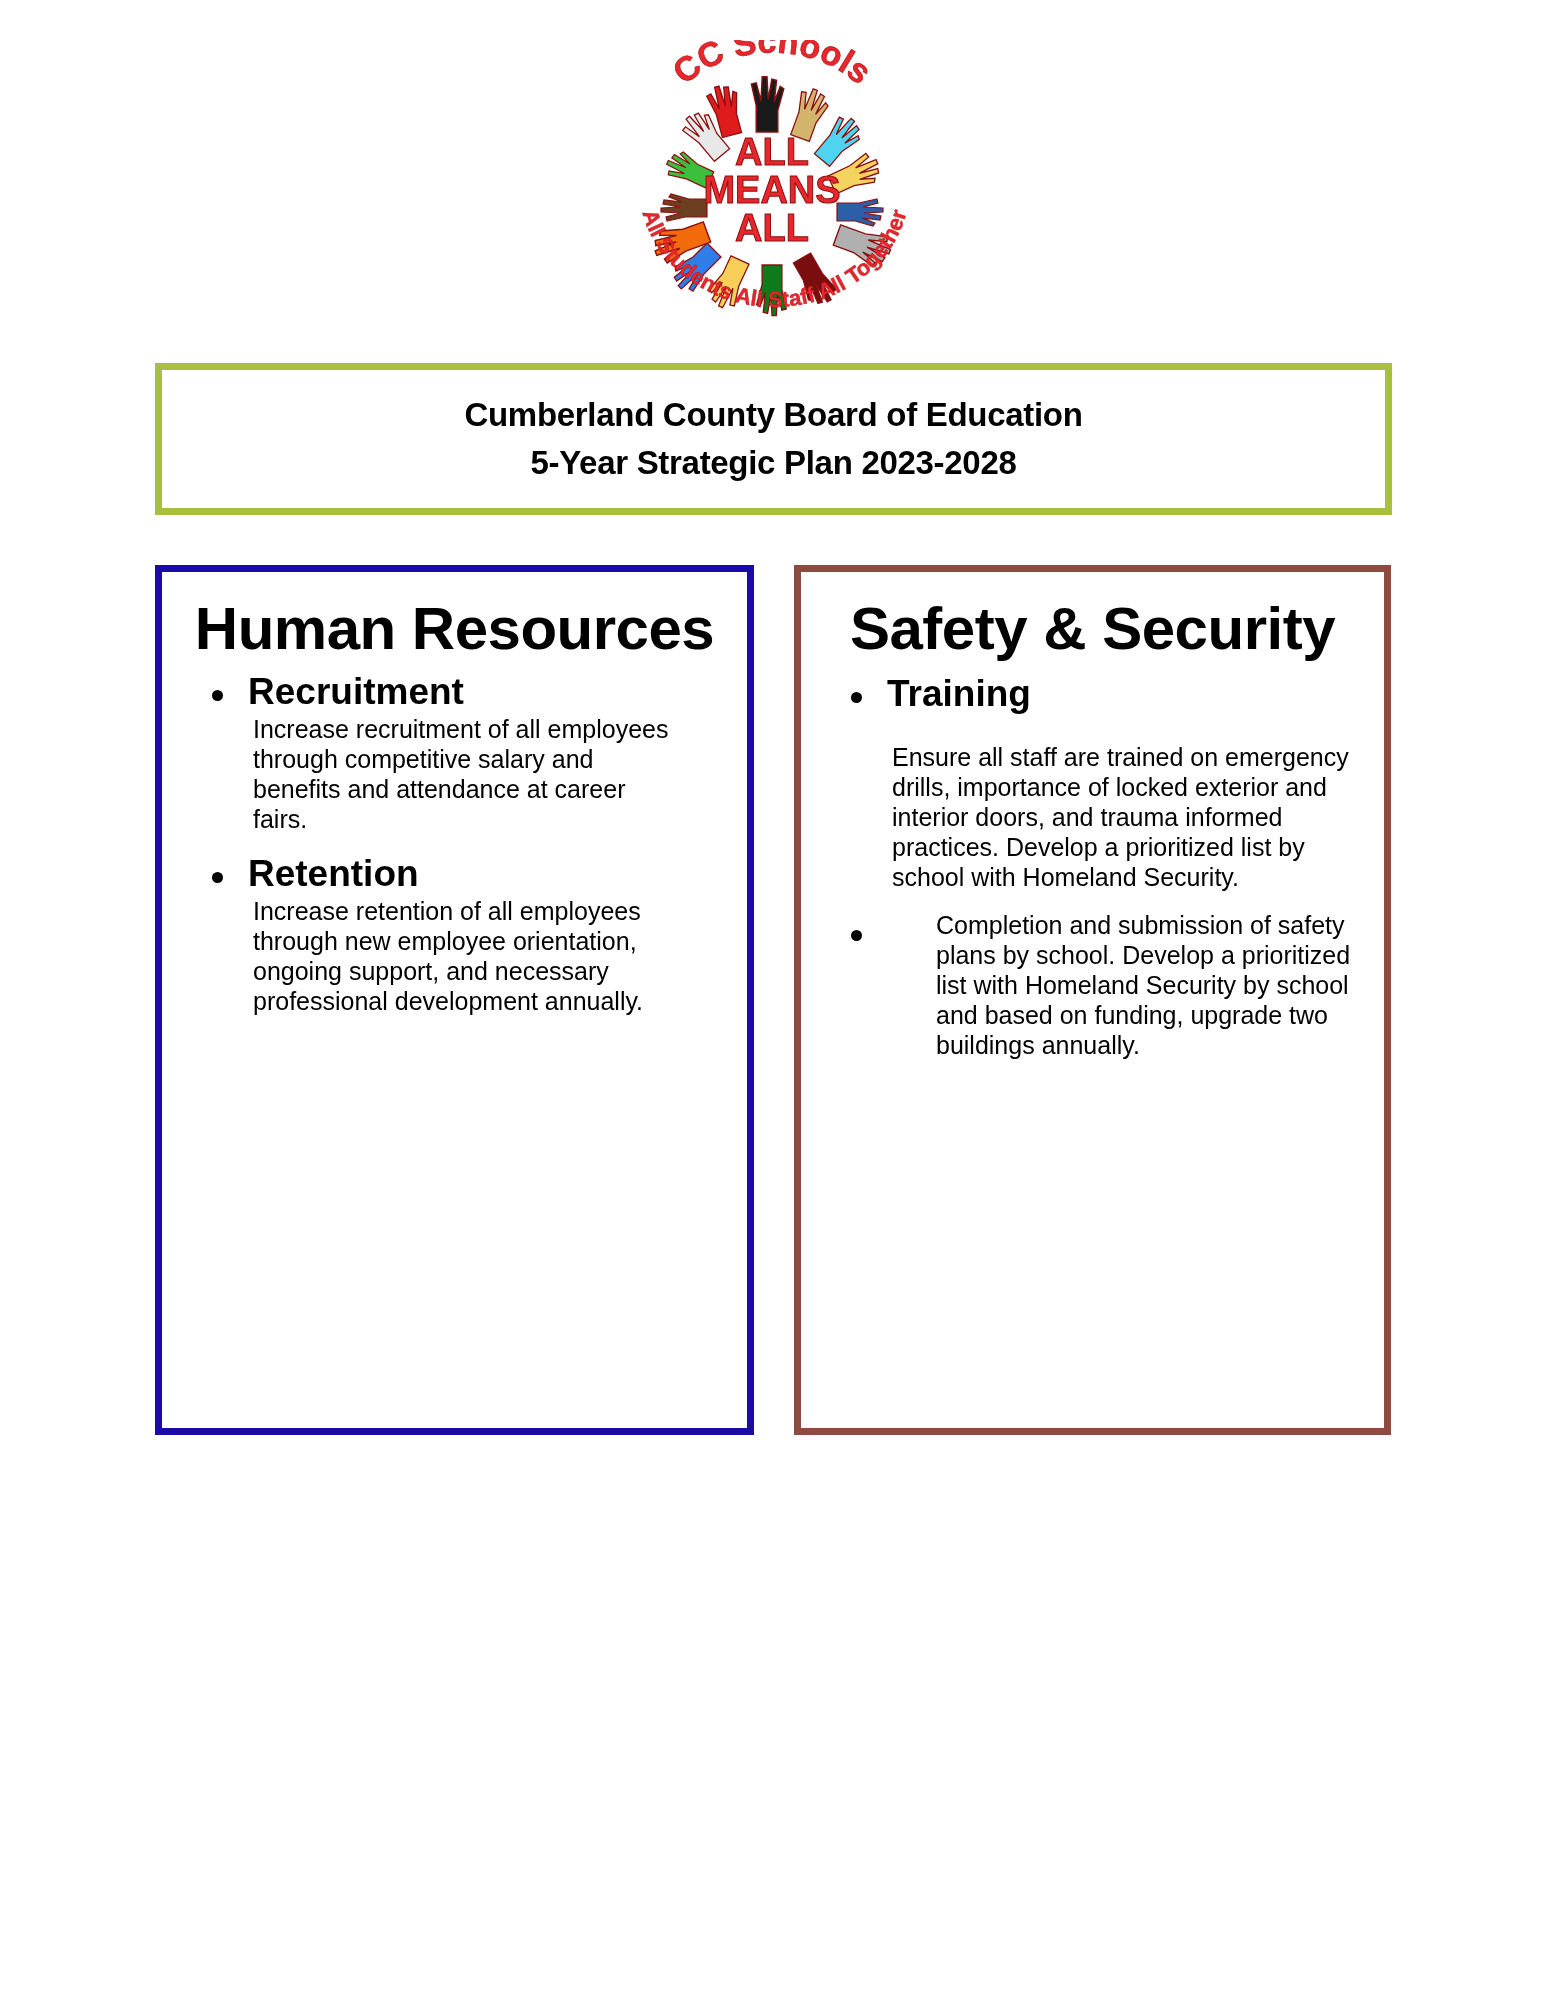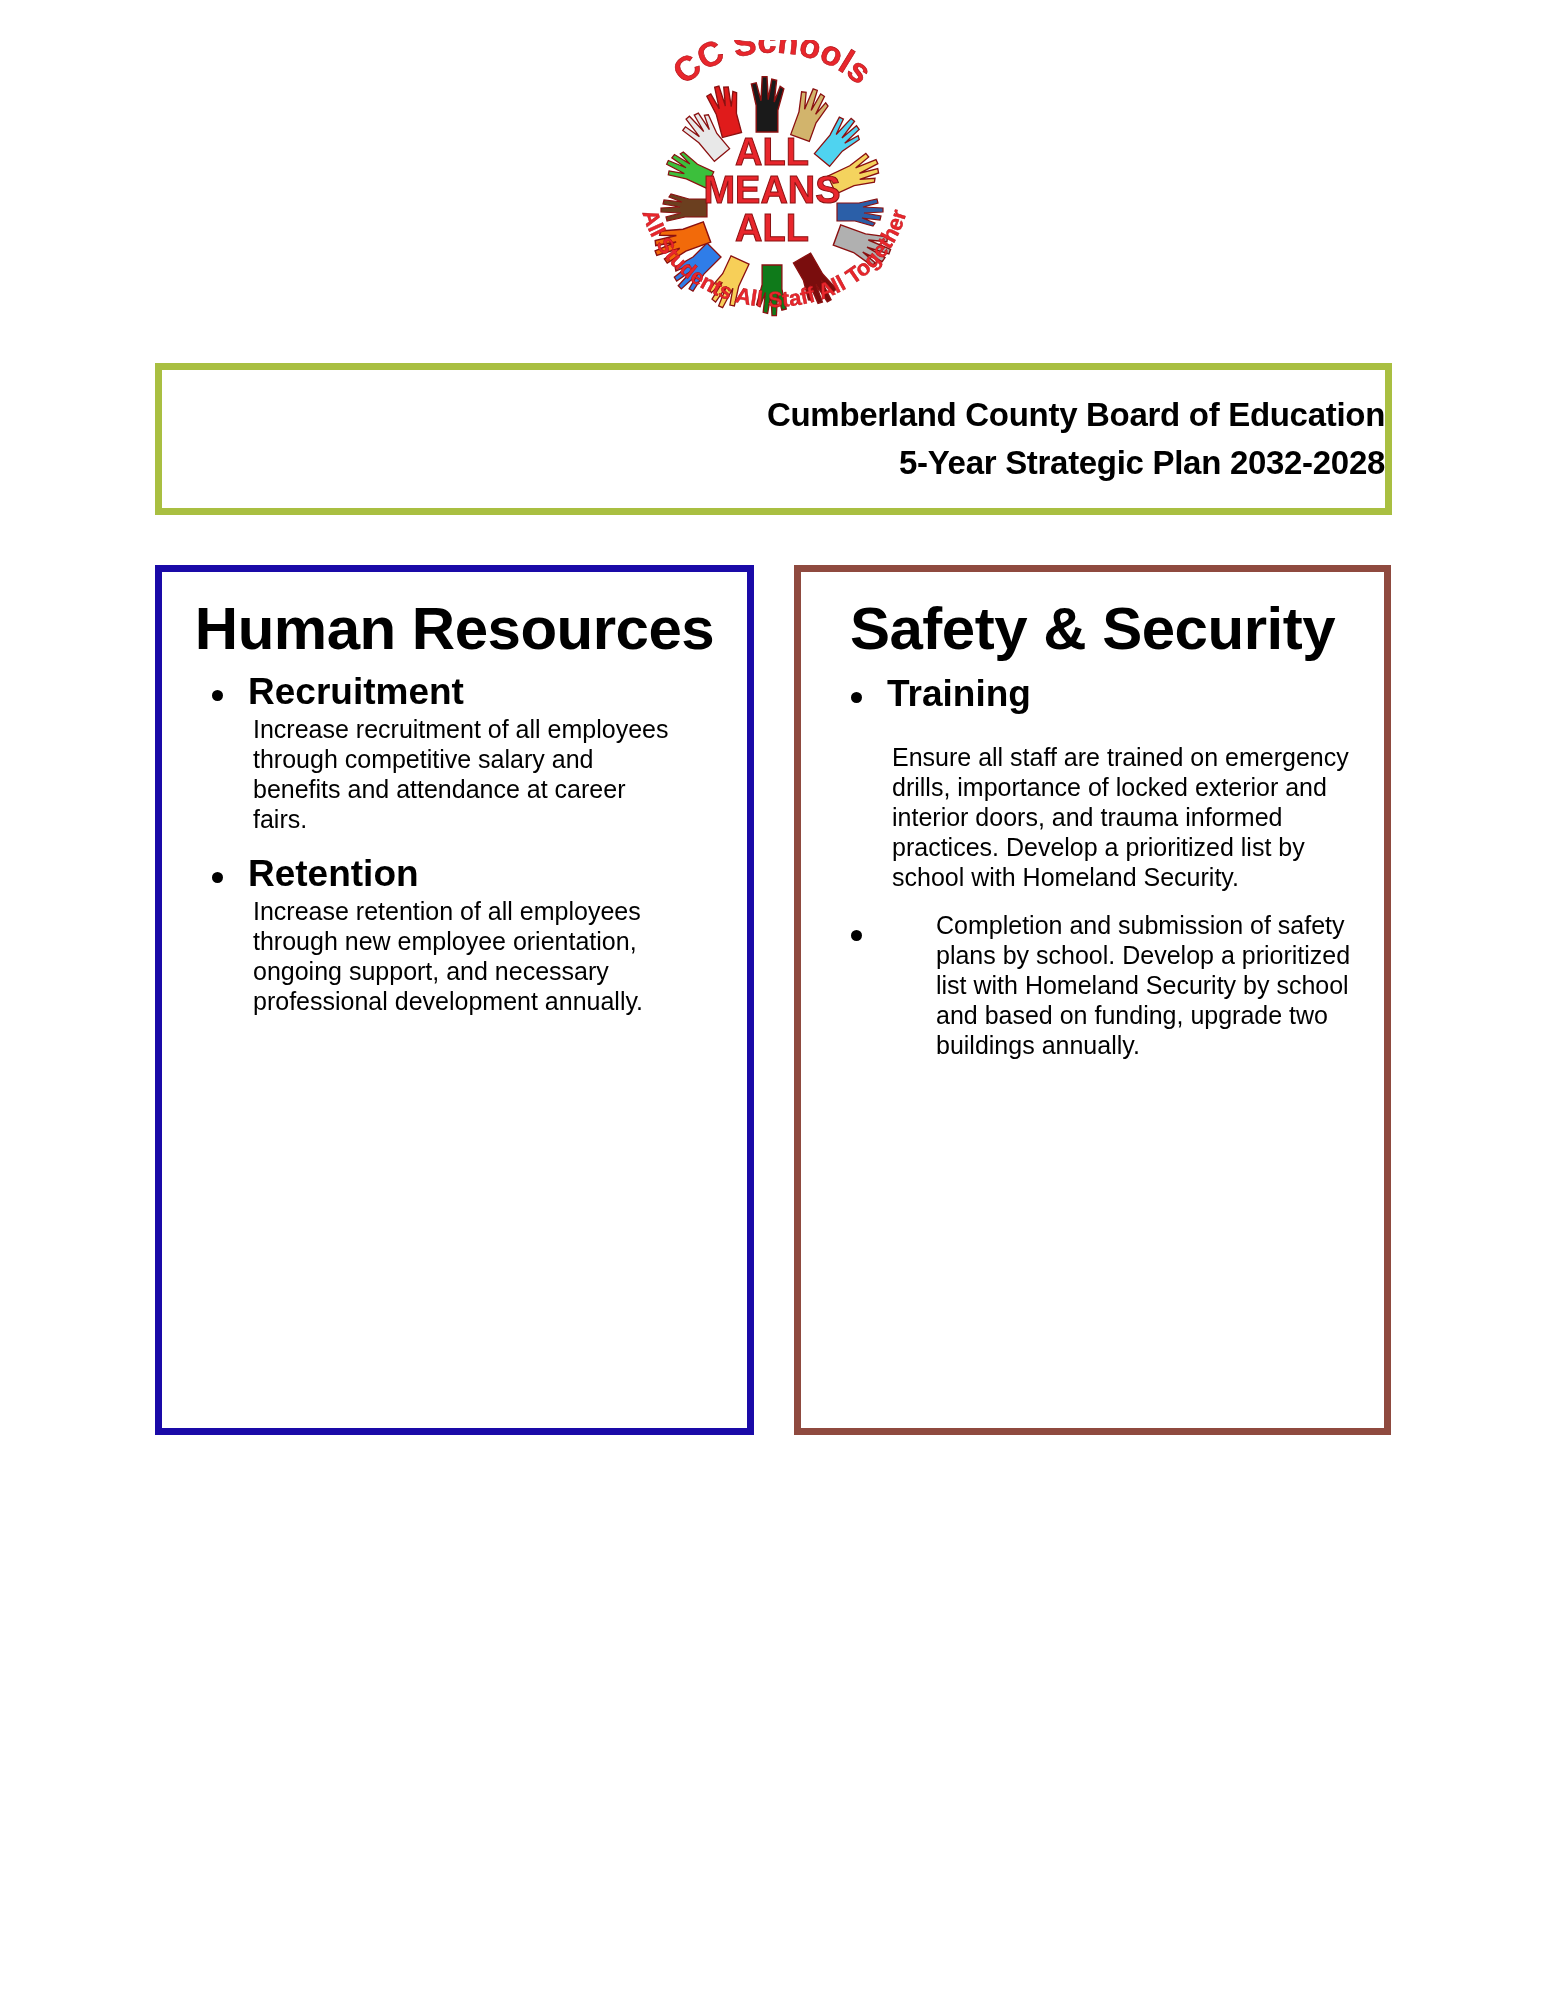--- a/index.html
+++ b/index.html
@@ -10,7 +10,7 @@
 
   .title-box { position:absolute; left:155px; top:363px; width:1223px; height:138px;
                border:7px solid #a9bf41; display:flex; flex-direction:column;
-               align-items:flex-end; justify-content:center; }
+               align-items:center; justify-content:center; }
   .title-line { font-weight:bold; font-size:33px; line-height:48px; letter-spacing:-0.3px; }
 
   .panel { position:absolute; top:565px; height:856px; border:7px solid; box-sizing:content-box; }

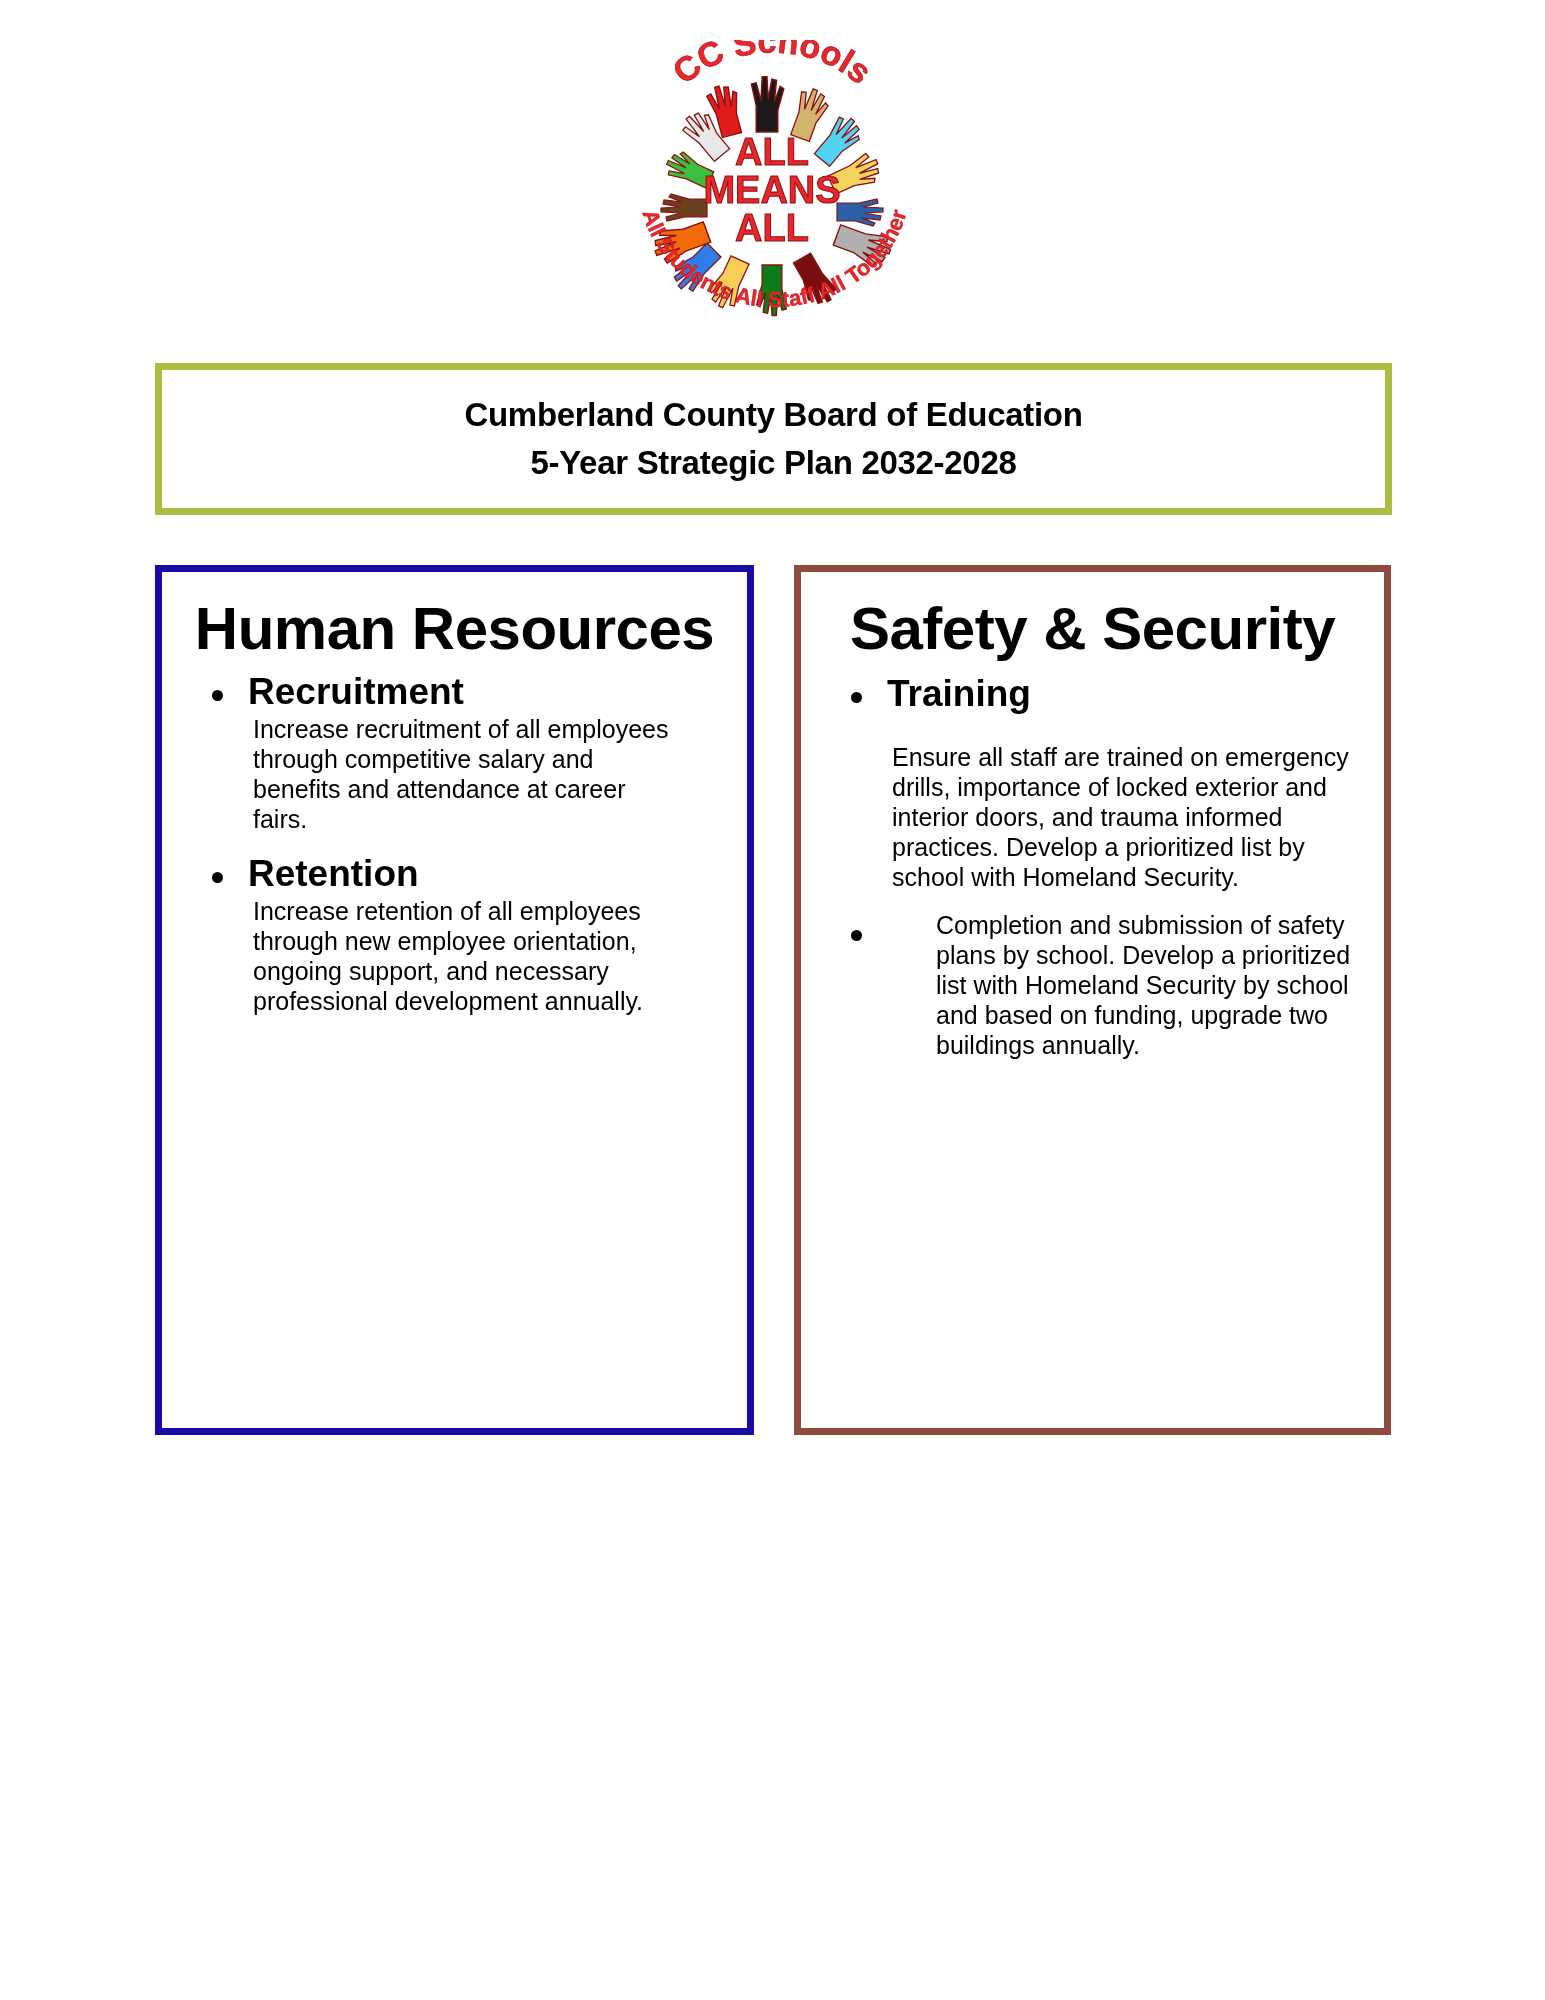--- a/index.html
+++ b/index.html
@@ -79,7 +79,7 @@
 
 <div class="title-box">
   <div class="title-line">Cumberland County Board of Education</div>
-  <div class="title-line">5-Year Strategic Plan 2032-2028</div>
+  <div class="title-line">5-Year Strategic Plan 2023-2028</div>
 </div>
 
 <div class="panel hr">

